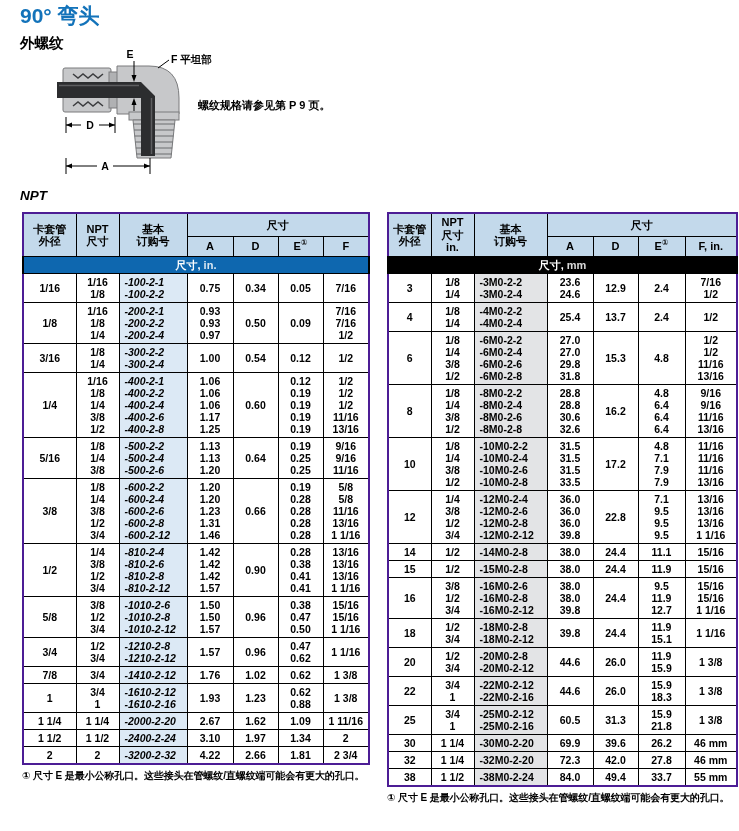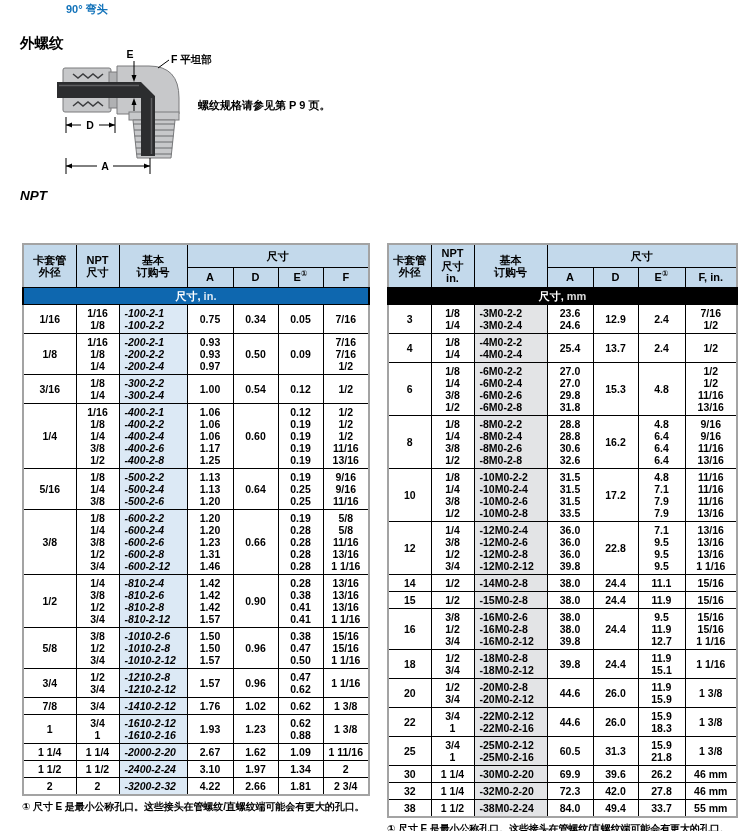--- a/index.html
+++ b/index.html
@@ -8,7 +8,7 @@
     font-family:"Liberation Sans","DejaVu Sans",sans-serif;color:#000;
     -webkit-font-smoothing:antialiased;
   }
-  .page-title{position:absolute;left:20px;top:2px;font-size:11px;font-weight:bold;color:var(--accent,#1373ba);margin-left:46px;}
+  .page-title{position:absolute;left:20px;top:2px;font-size:21px;font-weight:bold;color:var(--accent,#1373ba);}
   .page-subtitle{position:absolute;left:20px;top:34px;font-size:14.5px;font-weight:bold;}
   .diagram{position:absolute;left:55px;top:48px;width:180px;height:132px;}
   .thread-note{position:absolute;left:198px;top:98px;font-size:11px;font-weight:600;}

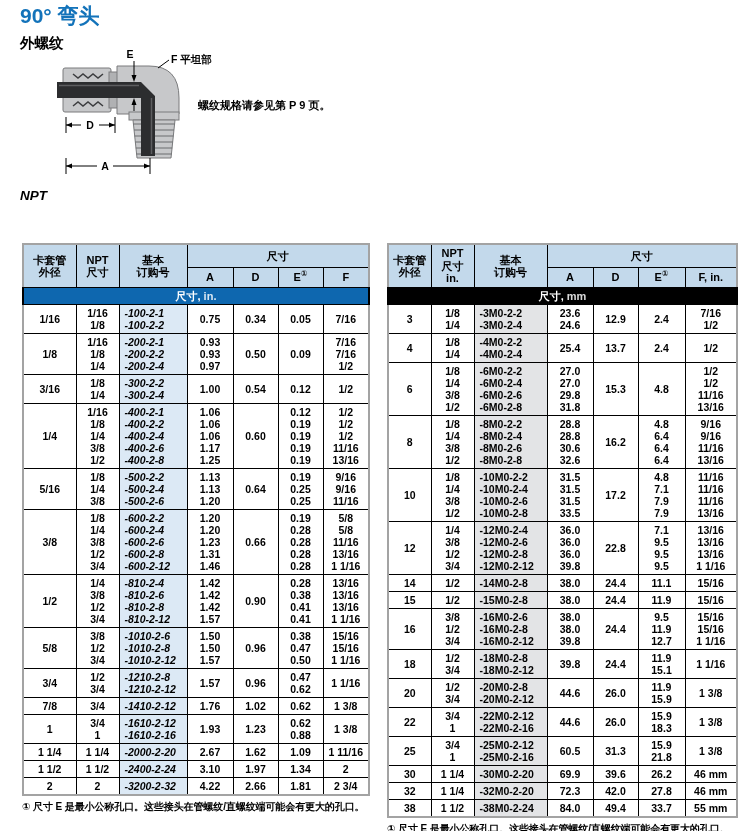--- a/index.html
+++ b/index.html
@@ -18,7 +18,7 @@
   .table-wrap.inch{left:22px;width:346px;}
   .table-wrap.mm{left:387px;width:350px;}
 
-  table{border-collapse:collapse;table-layout:fixed;width:100%;border:2px solid #a3a3a3;margin-top:31px;}
+  table{border-collapse:collapse;table-layout:fixed;width:100%;border:2px solid #4c1d95;}
   th,td{border:1px solid #000;white-space:pre-line;vertical-align:middle;
         font-size:10.5px;font-weight:700;line-height:12px;padding:2px 2px;text-align:center;}
   thead th{background:var(--header_bg,#c3d9eb);font-size:11px;line-height:12.5px;}

